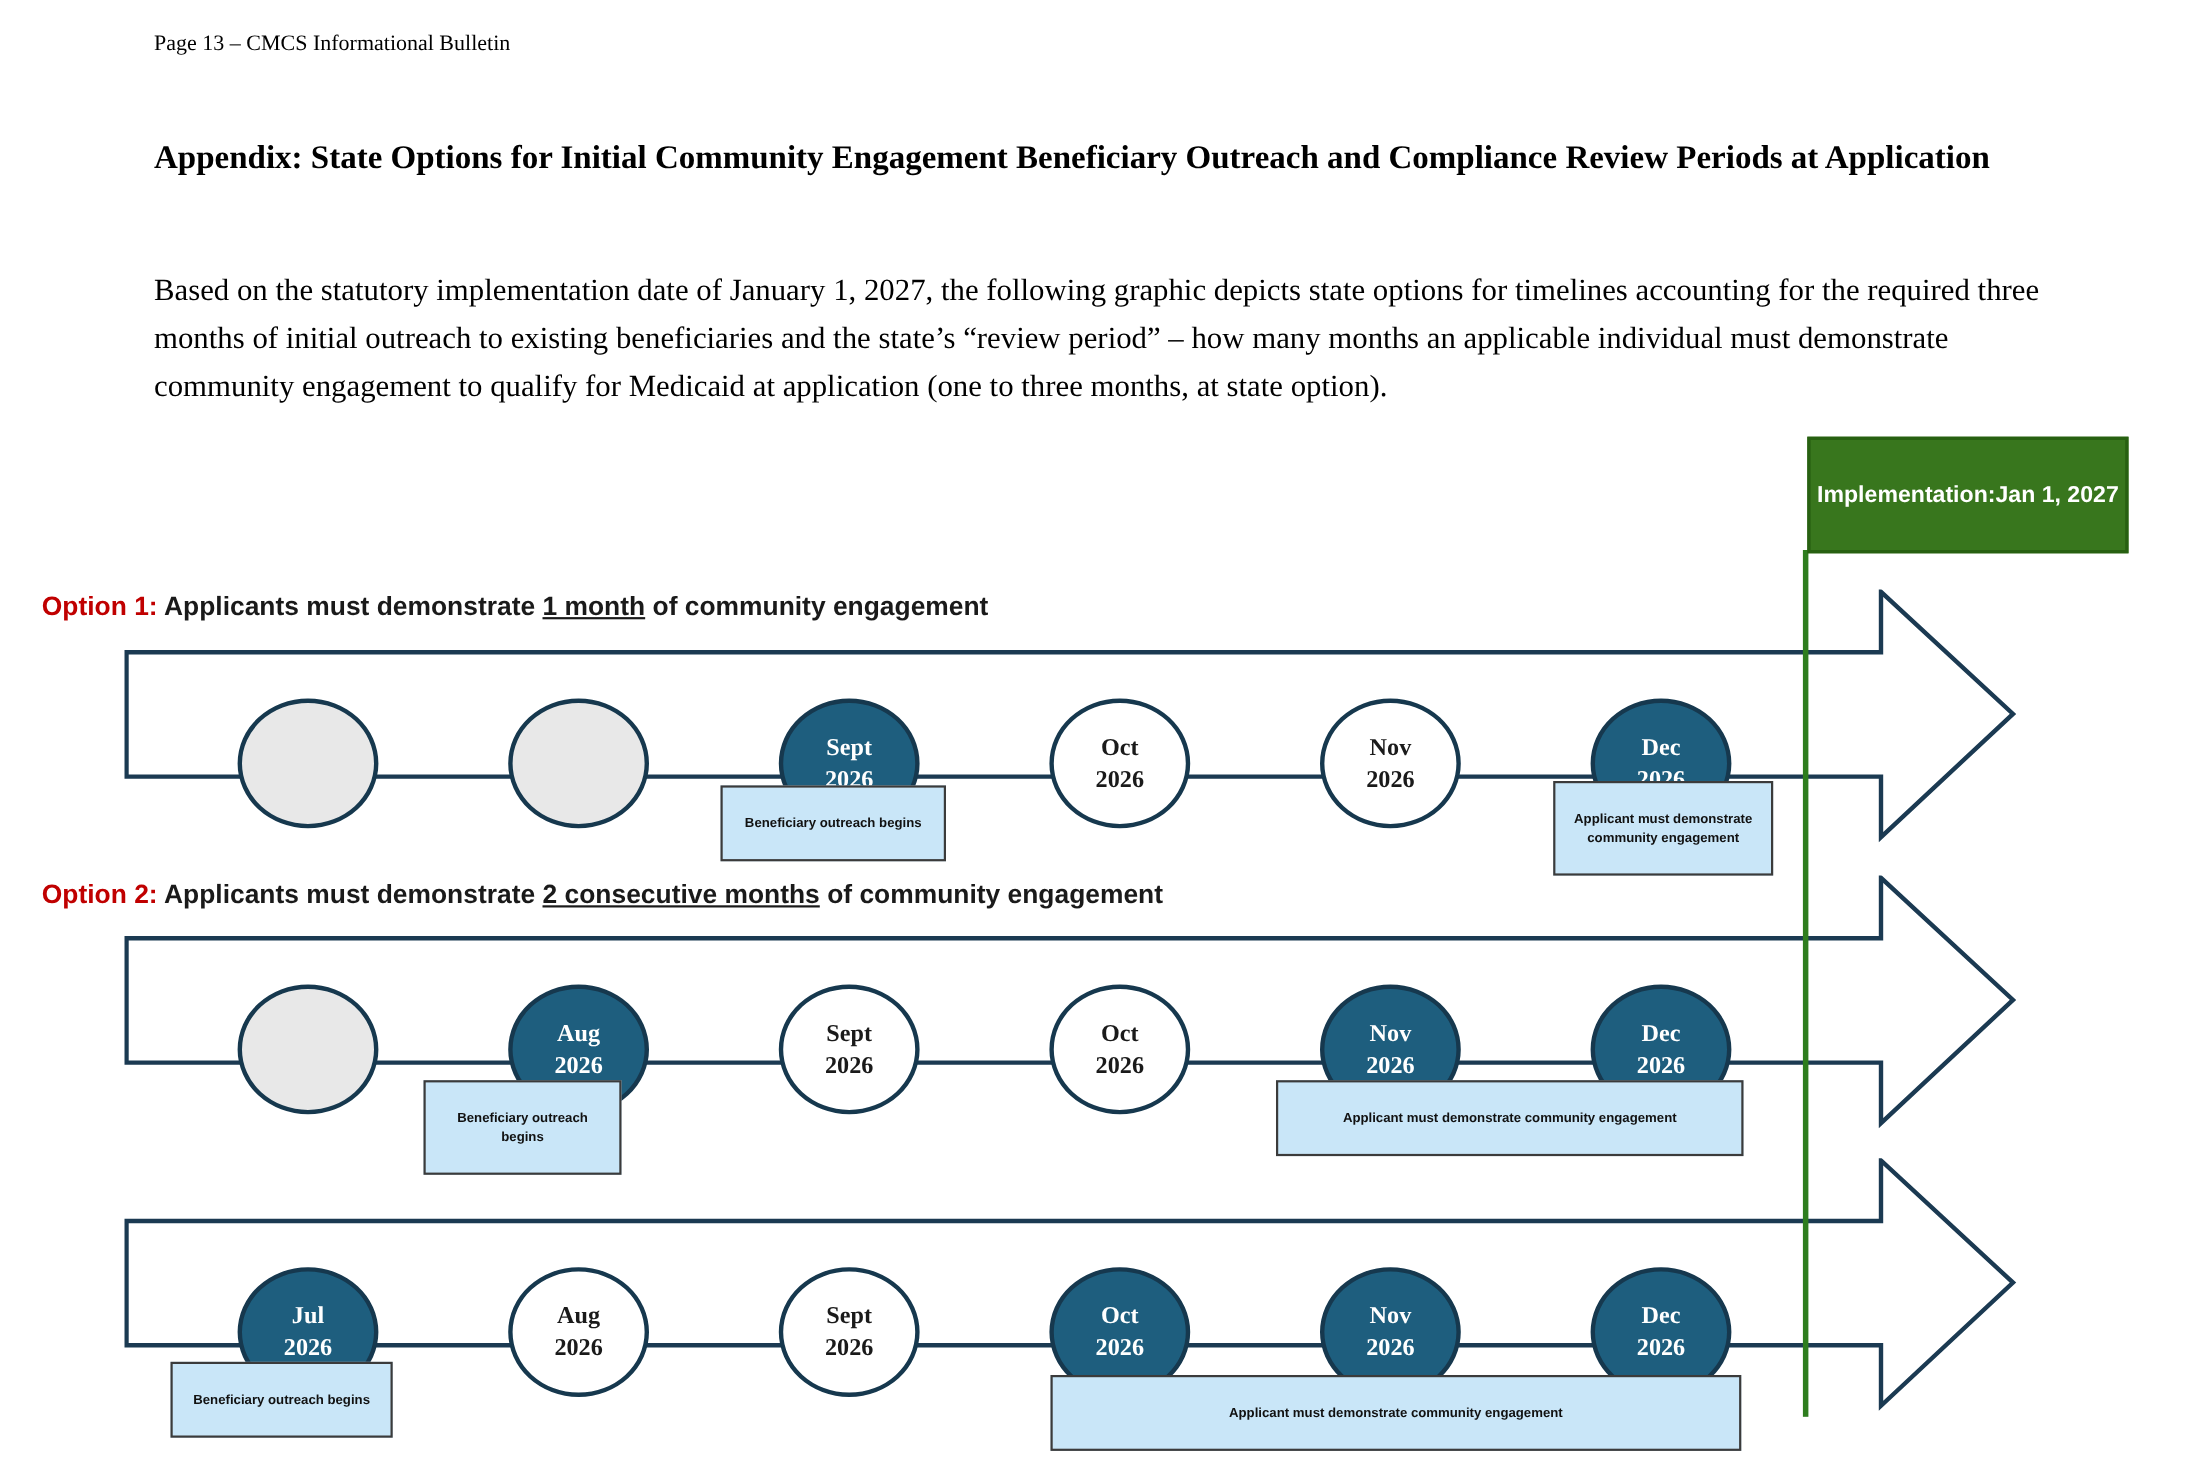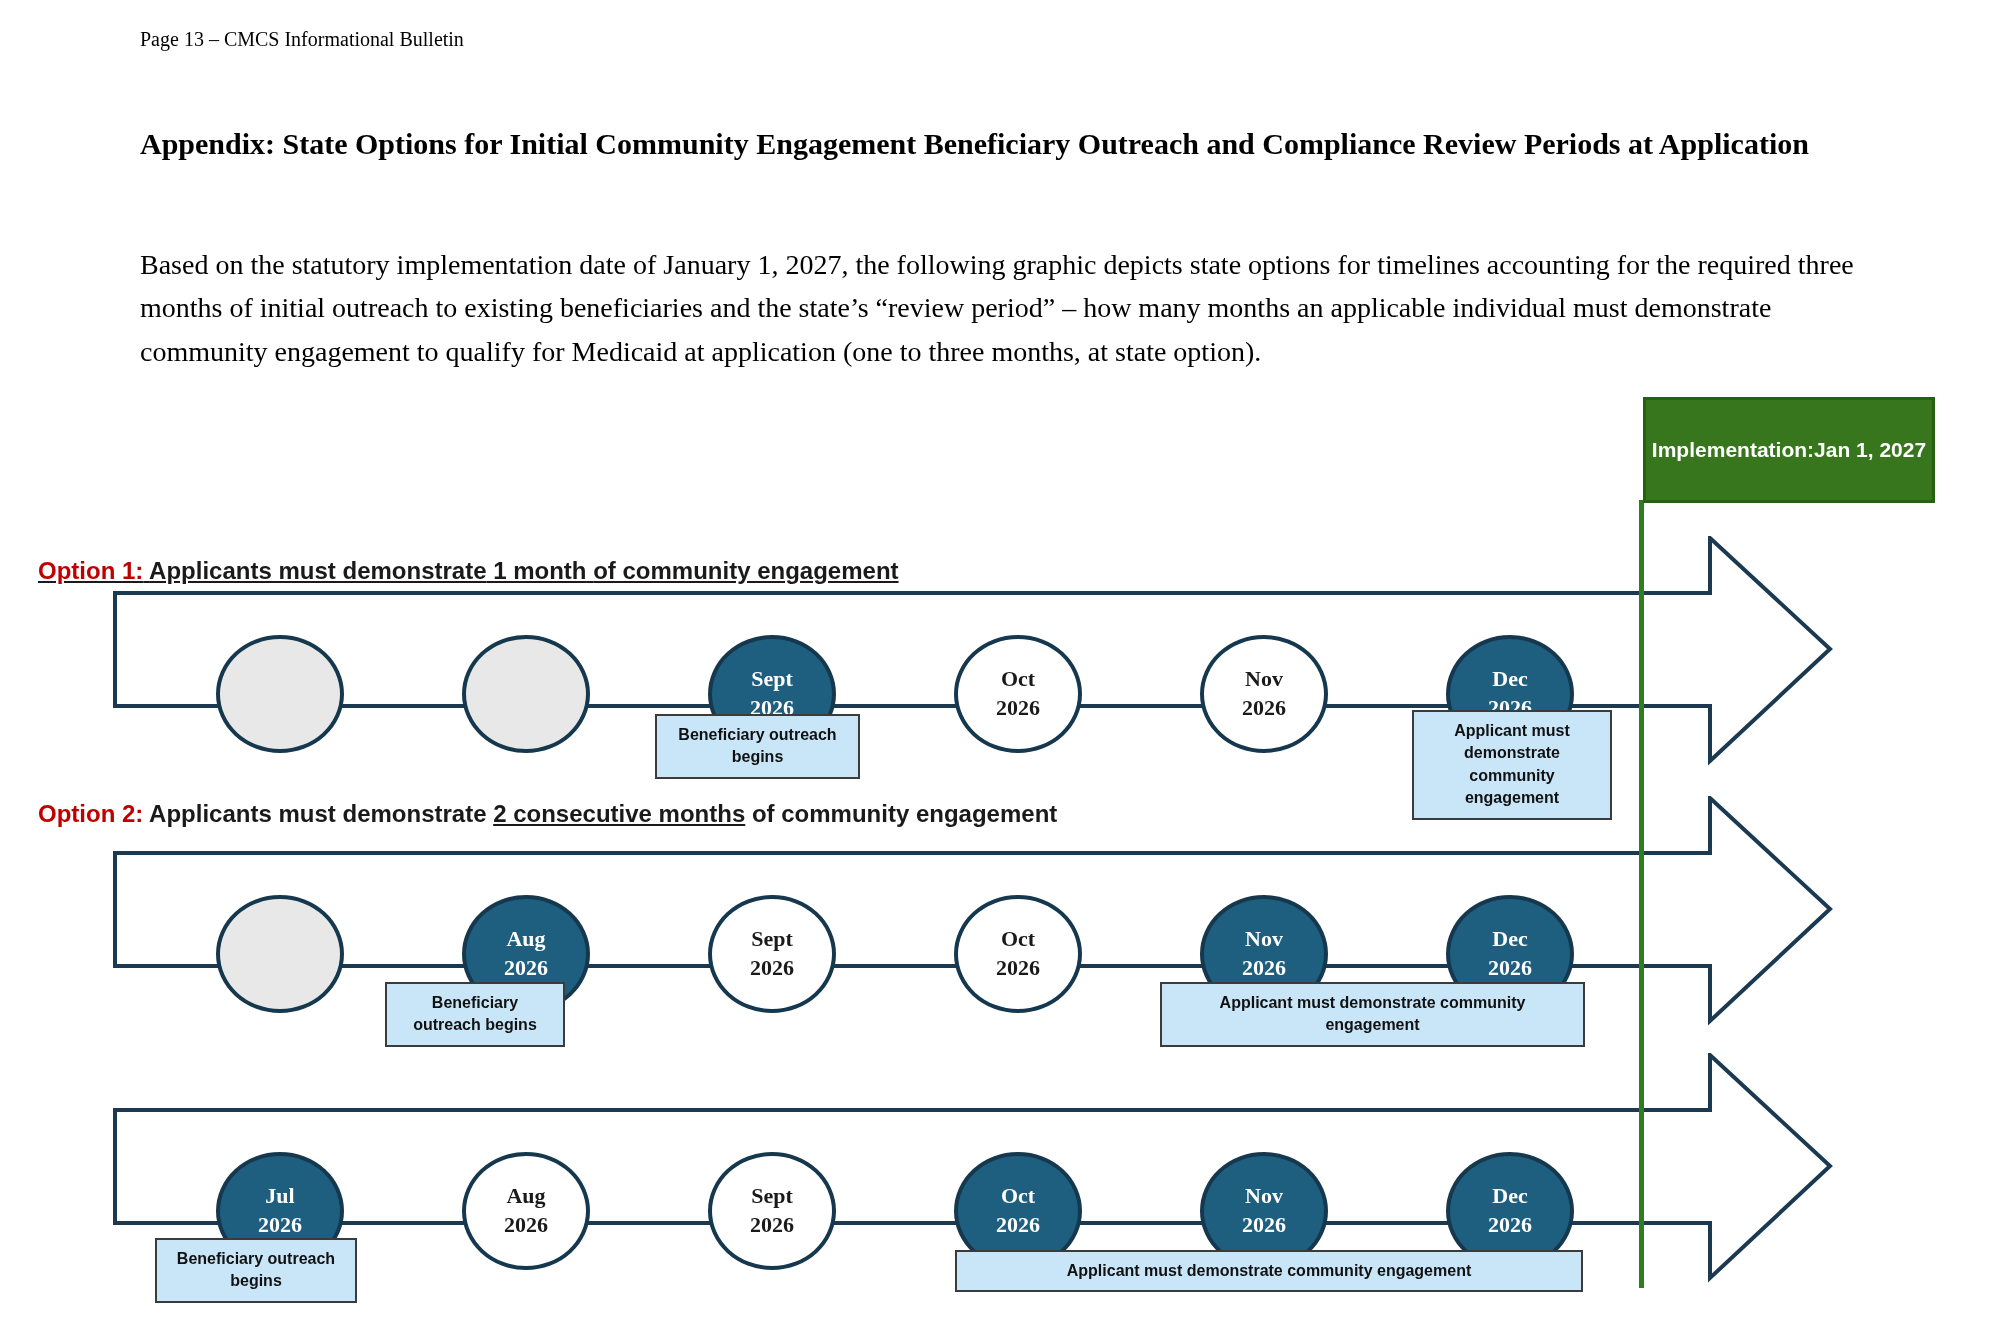--- a/index.html
+++ b/index.html
@@ -55,7 +55,7 @@
   </div>
   <div class="impl-line"></div>
 
-  <div class="opt-label" style="top:557px;text-decoration:underline;">
+  <div class="opt-label" style="top:538px;">
     <span class="red">Option 1:</span>
     <span>Applicants must demonstrate</span>
     <span class="ul">1 month</span>

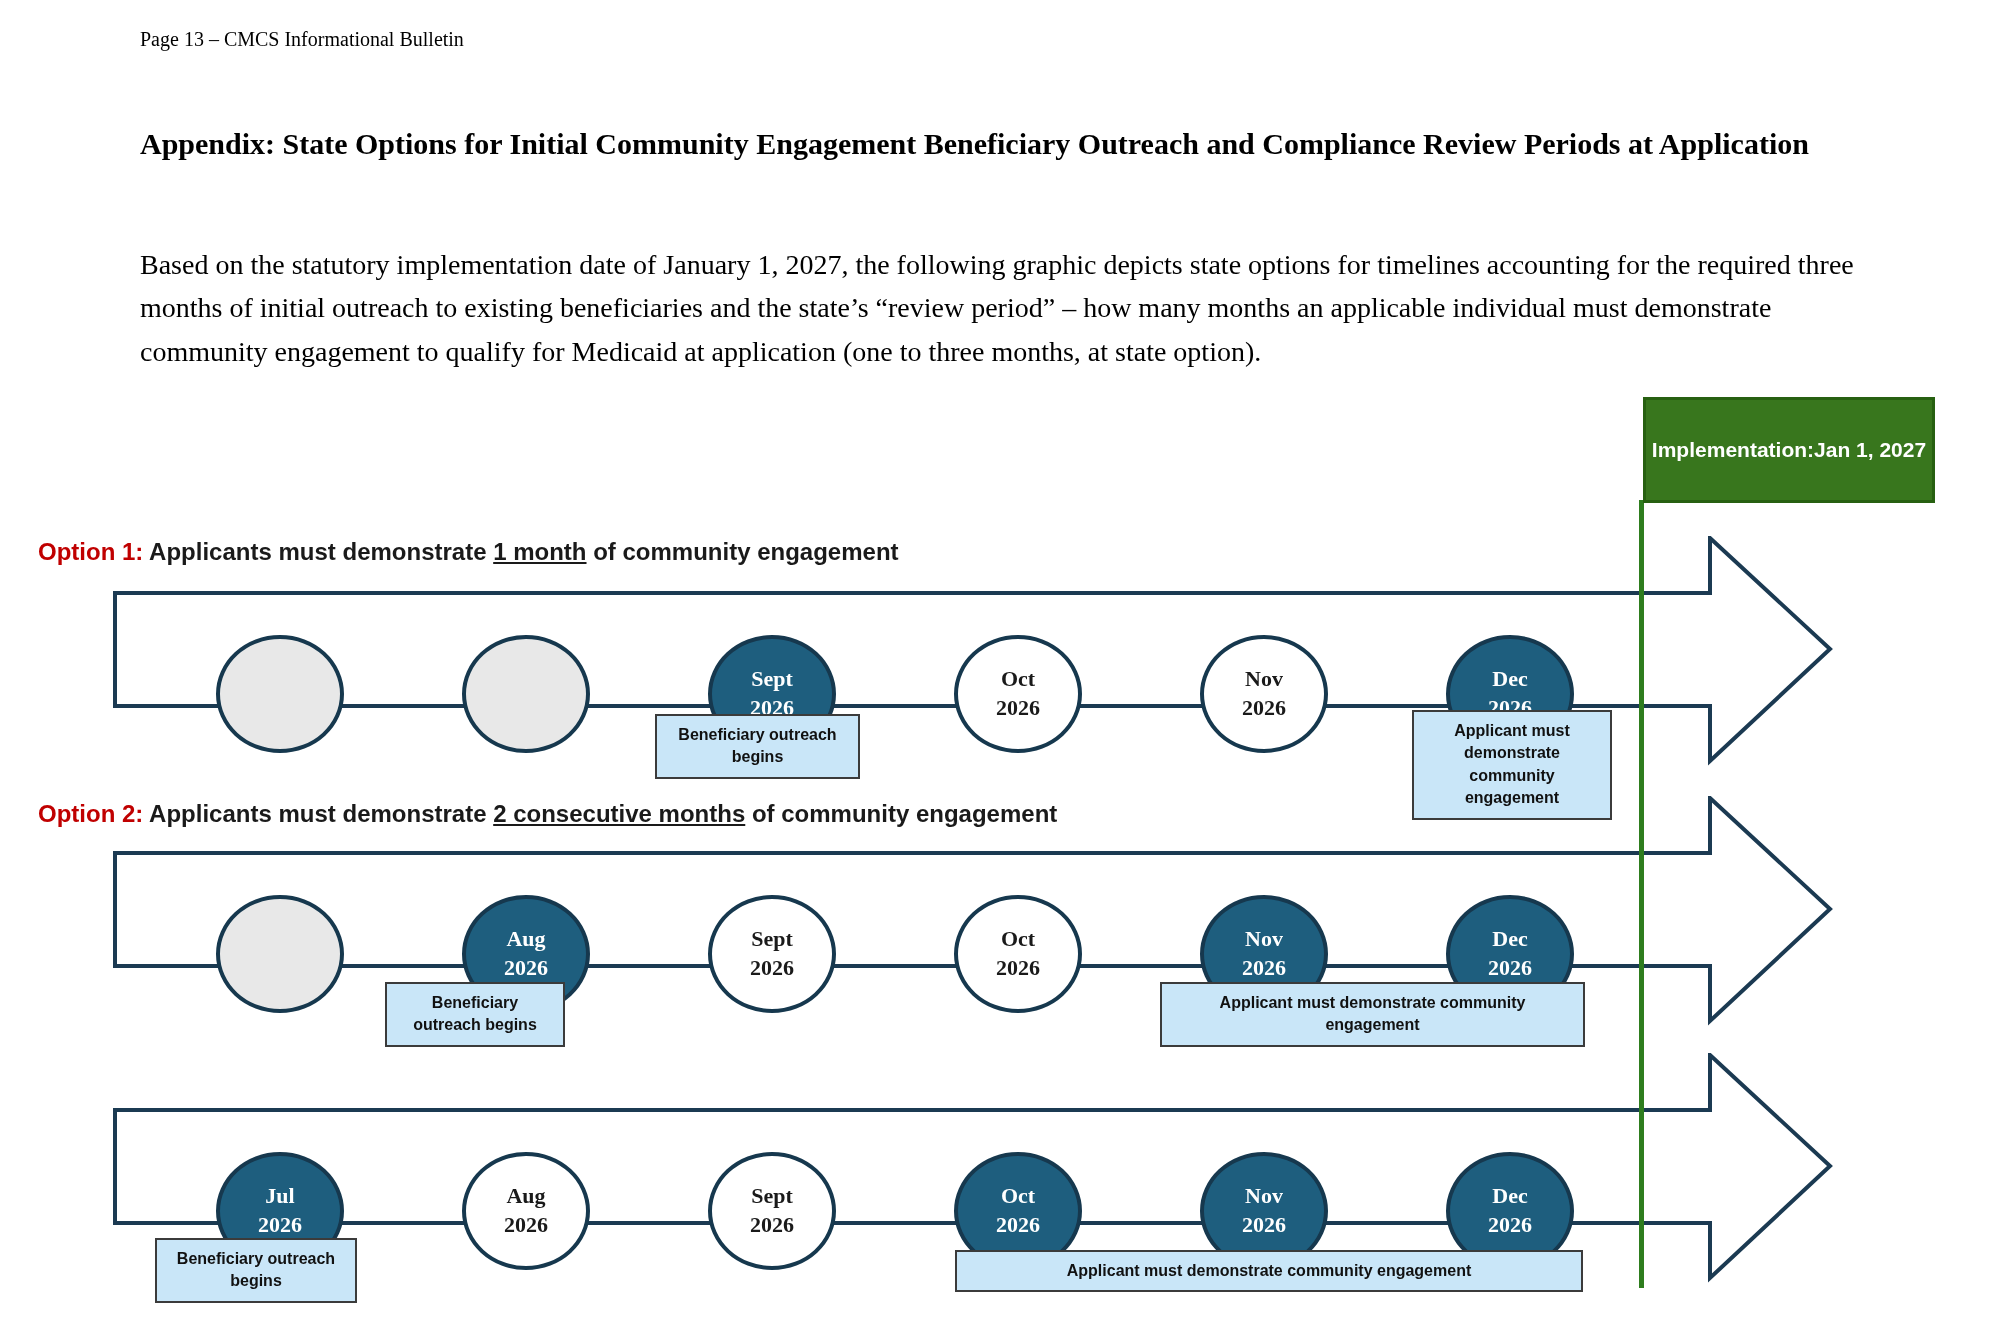--- a/index.html
+++ b/index.html
@@ -36,9 +36,9 @@
 
   
   .callout{position:absolute;background:#C9E6F8;border:2px solid #3b3b3b;box-sizing:border-box;
-           z-index:3;padding:8px 12px;display:flex;align-items:center;justify-content:center;
+           z-index:3;padding:24px 12px;display:flex;align-items:center;justify-content:center;
            text-align:center;font-family:"Liberation Sans", sans-serif;font-weight:bold;
-           font-size:16px;line-height:1.4;color:#111;}
+           font-size:12px;line-height:1.4;color:#111;}
 </style>
 </head>
 <body>

